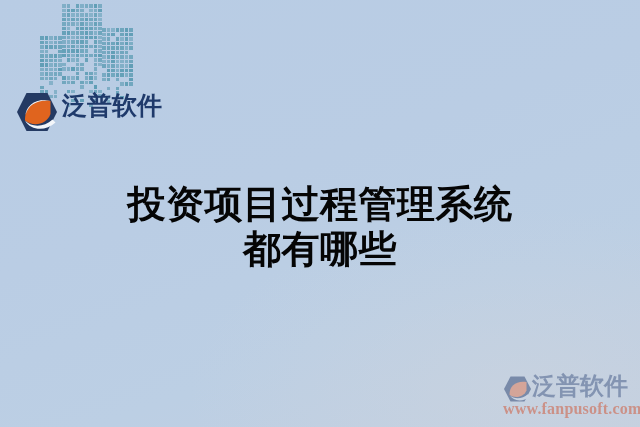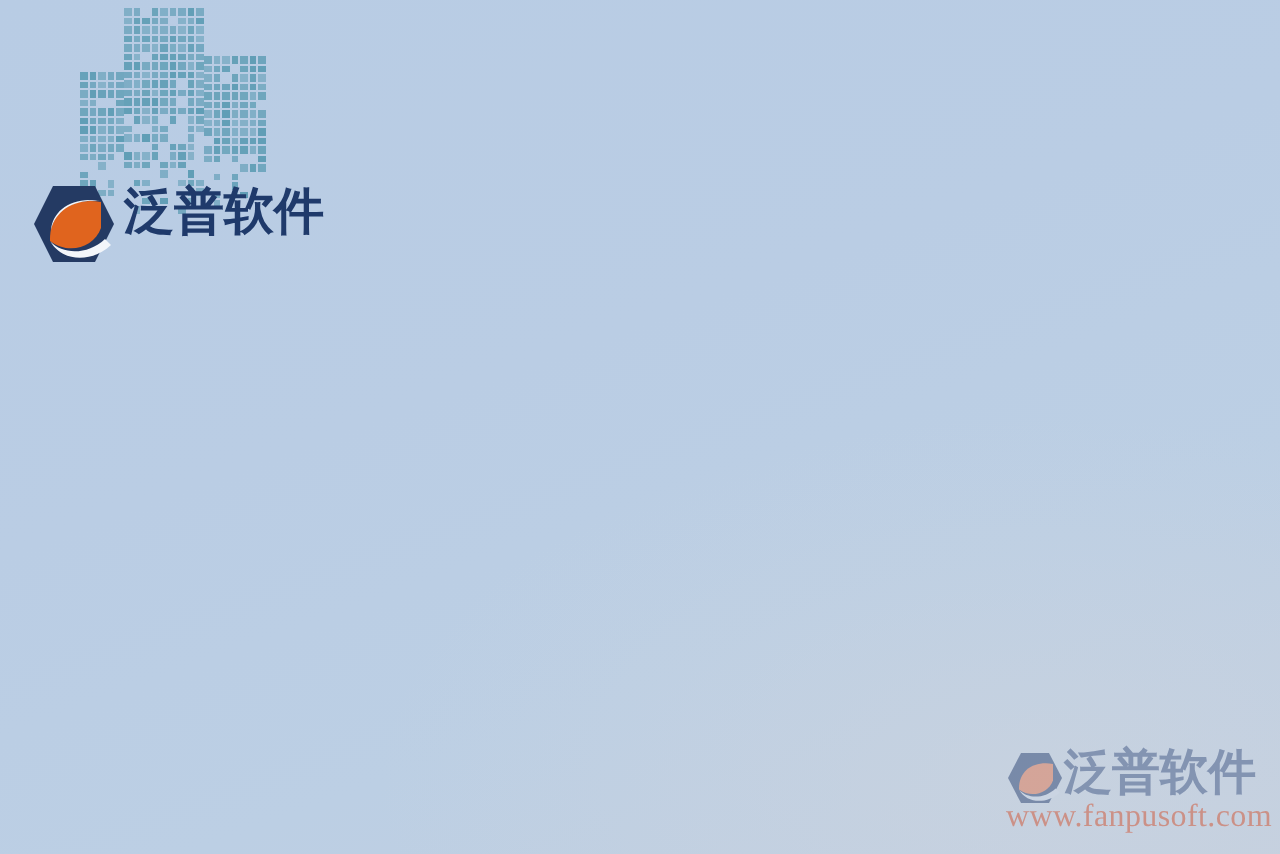--- a/index.html
+++ b/index.html
@@ -449,6 +449,10 @@
     </div>
   </div>
 
+  <div id="headline">
+    <span class="l">投资项目过程管理系统</span>
+    <span class="l">都有哪些</span>
+  </div>
 
   <div id="watermark">
     <div class="wmark">

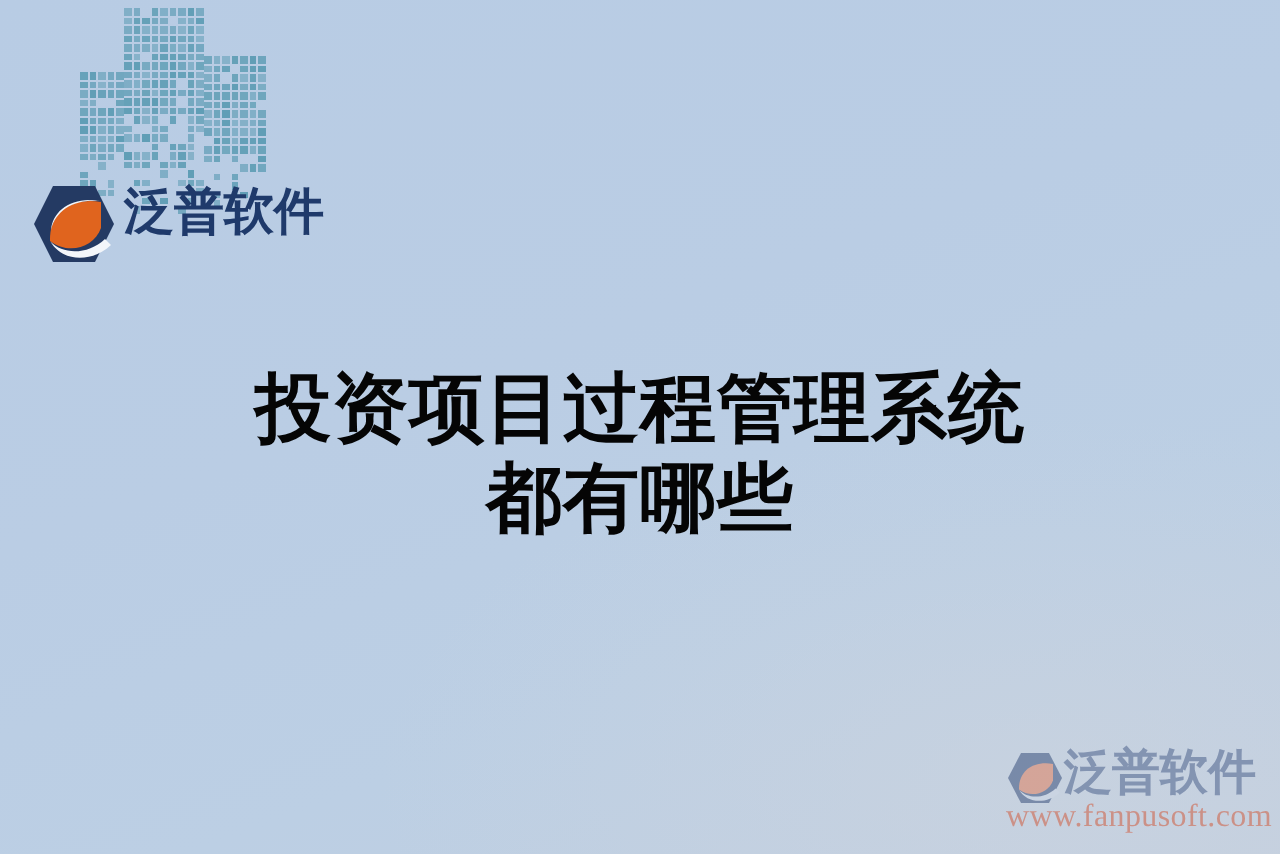--- a/index.html
+++ b/index.html
@@ -127,7 +127,7 @@
     top: 32px;
     font-family: "Liberation Serif", "DejaVu Serif", serif;
     font-size: 16px;
-    font-weight: 400;
+    font-weight: 700;
     color: #cf6a52;
     letter-spacing: 0.2px;
     line-height: 20px;

